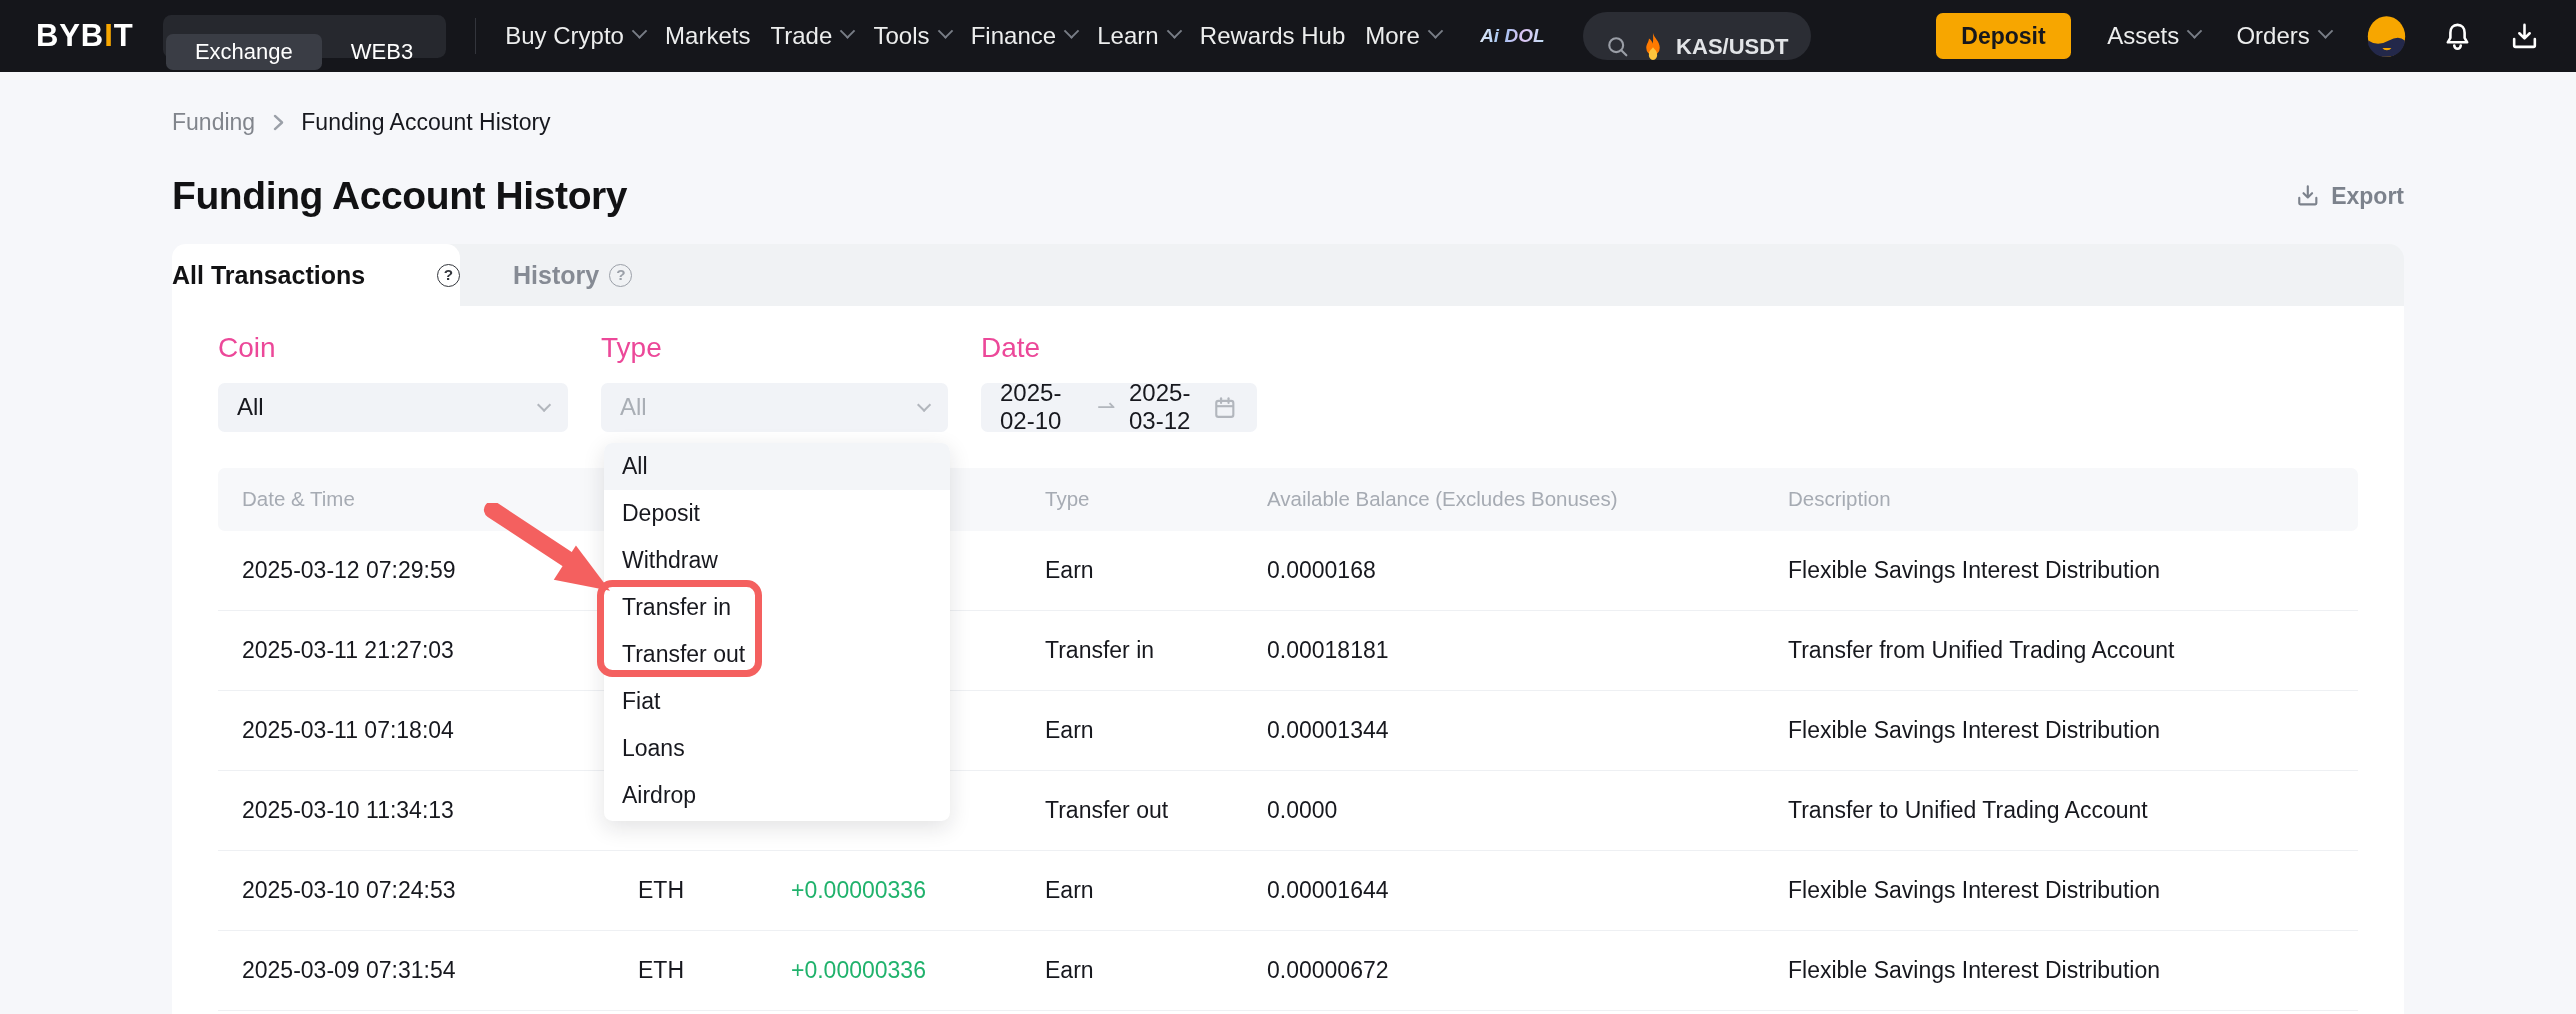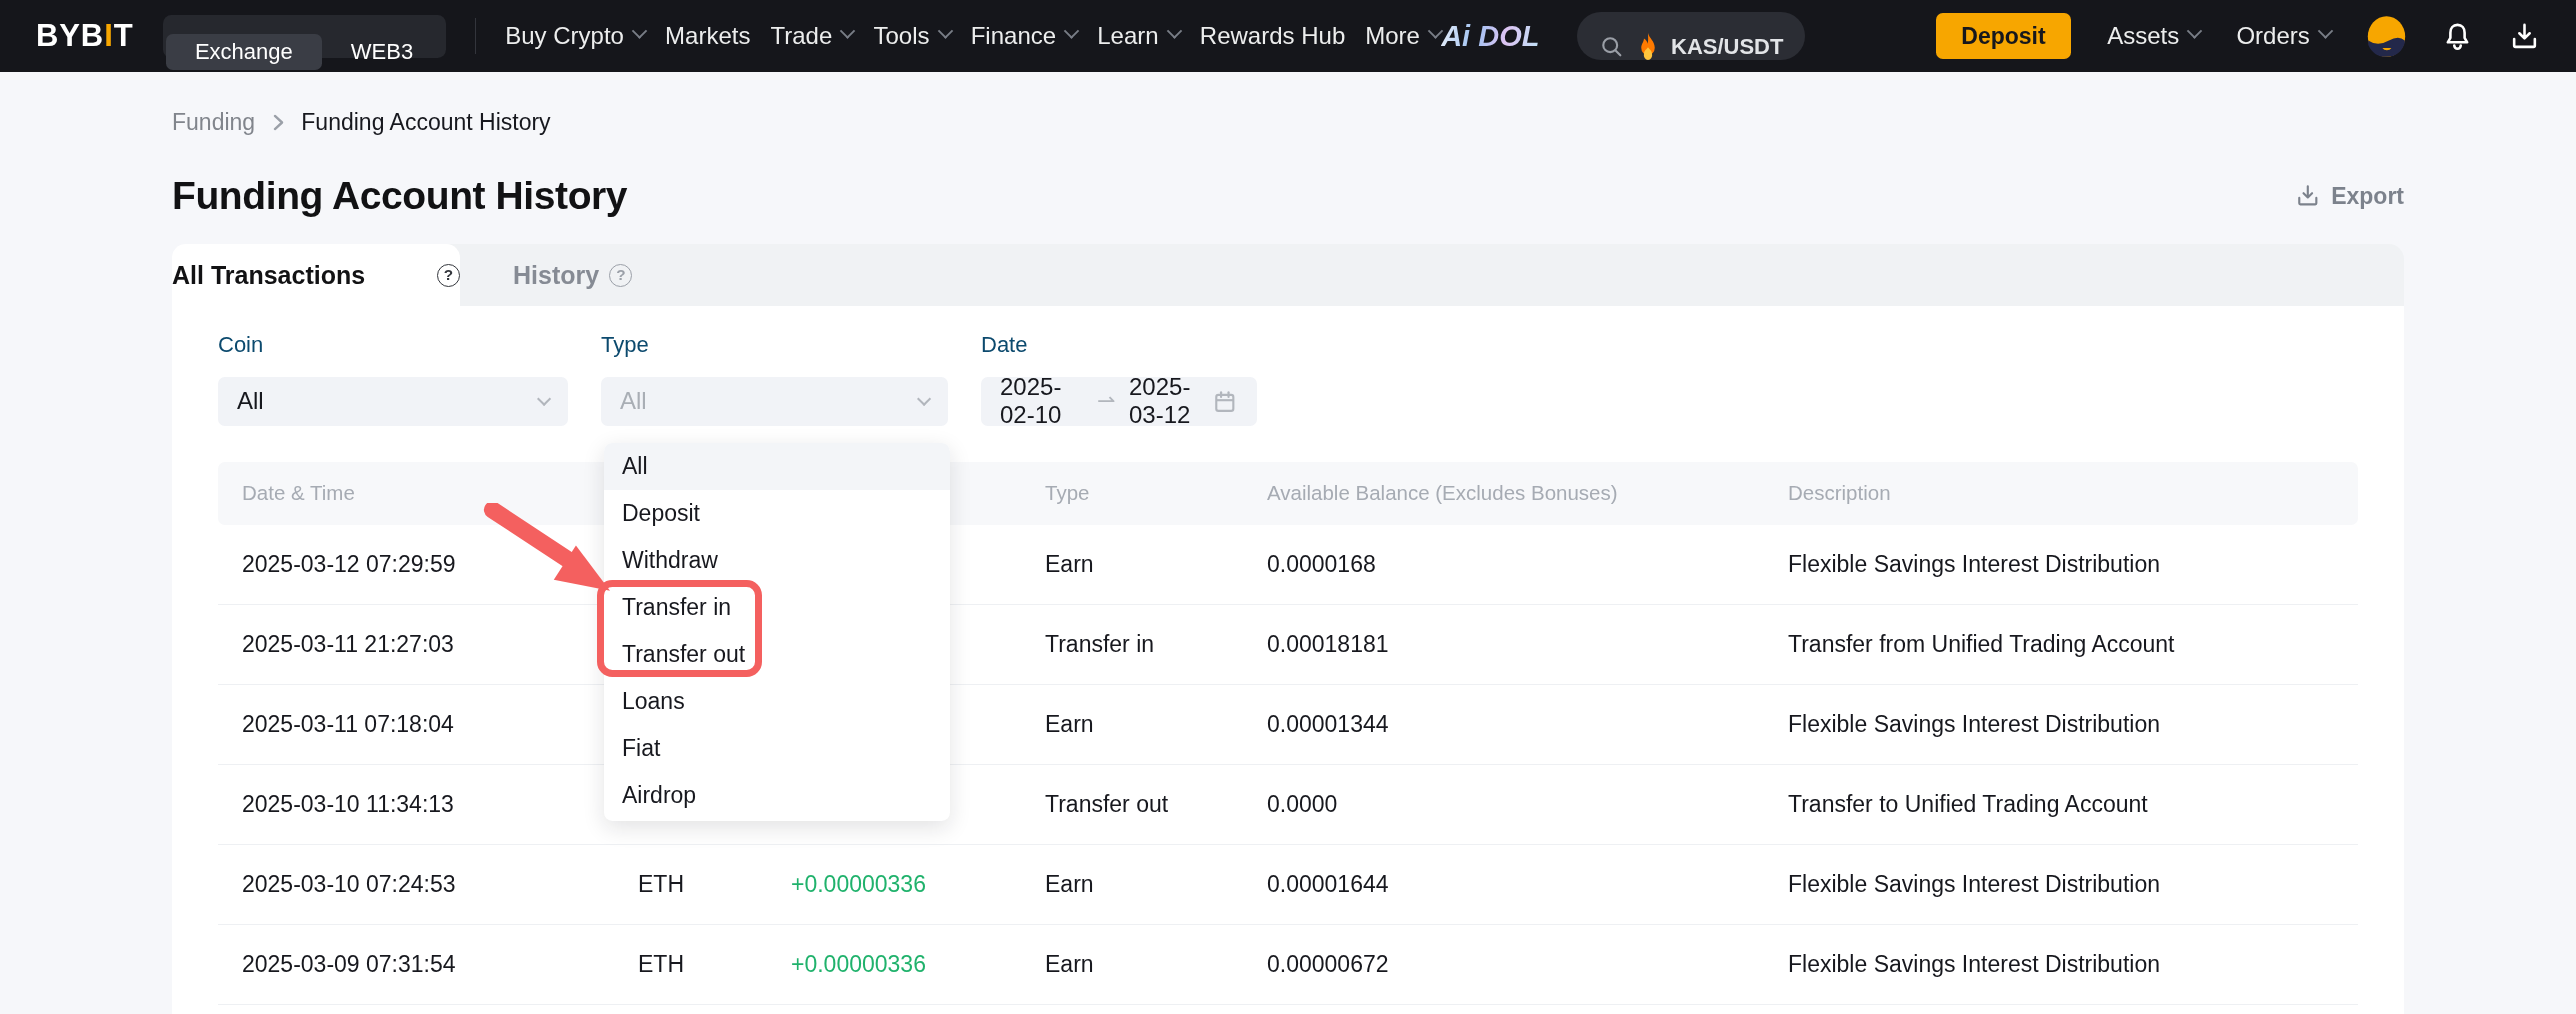--- a/index.html
+++ b/index.html
@@ -17,7 +17,7 @@
   .nav { display:flex; align-items:center; gap:20px; }
   .nav-item { display:flex; align-items:center; gap:10.2px; color:#eceded; font-size:24px; font-weight:500; cursor:pointer; white-space:nowrap; }
   .chev { width:11px; height:11px; border-right:2.6px solid #787d86; border-bottom:2.6px solid #787d86; transform:rotate(45deg) translate(-1.7px,-1.7px); display:inline-block; margin-top:-5.1px; }
-  .aidol { font-size:29px; font-weight:800; font-style:italic; background:linear-gradient(100deg,#e8eef8 0%,#9fc2f2 35%,#dcc3f2 65%,#bfe0f5 100%); -webkit-background-clip:text; background-clip:text; color:transparent; white-space:nowrap; cursor:pointer; }
+  .aidol { margin-left:39px; font-size:19px; font-weight:800; font-style:italic; background:linear-gradient(100deg,#e8eef8 0%,#9fc2f2 35%,#dcc3f2 65%,#bfe0f5 100%); -webkit-background-clip:text; background-clip:text; color:transparent; white-space:nowrap; cursor:pointer; }
   .searchpill { margin-left:38px; height:48px; min-width:203px; background:#2b2d34; border-radius:24px; display:flex; align-items:flex-end; padding:0 22px; gap:12px; cursor:pointer; }
   .pair { color:#e2e4e7; font-size:22px; font-weight:700; white-space:nowrap; }
   .tb-right { margin-left:auto; display:flex; align-items:center; gap:36px; }

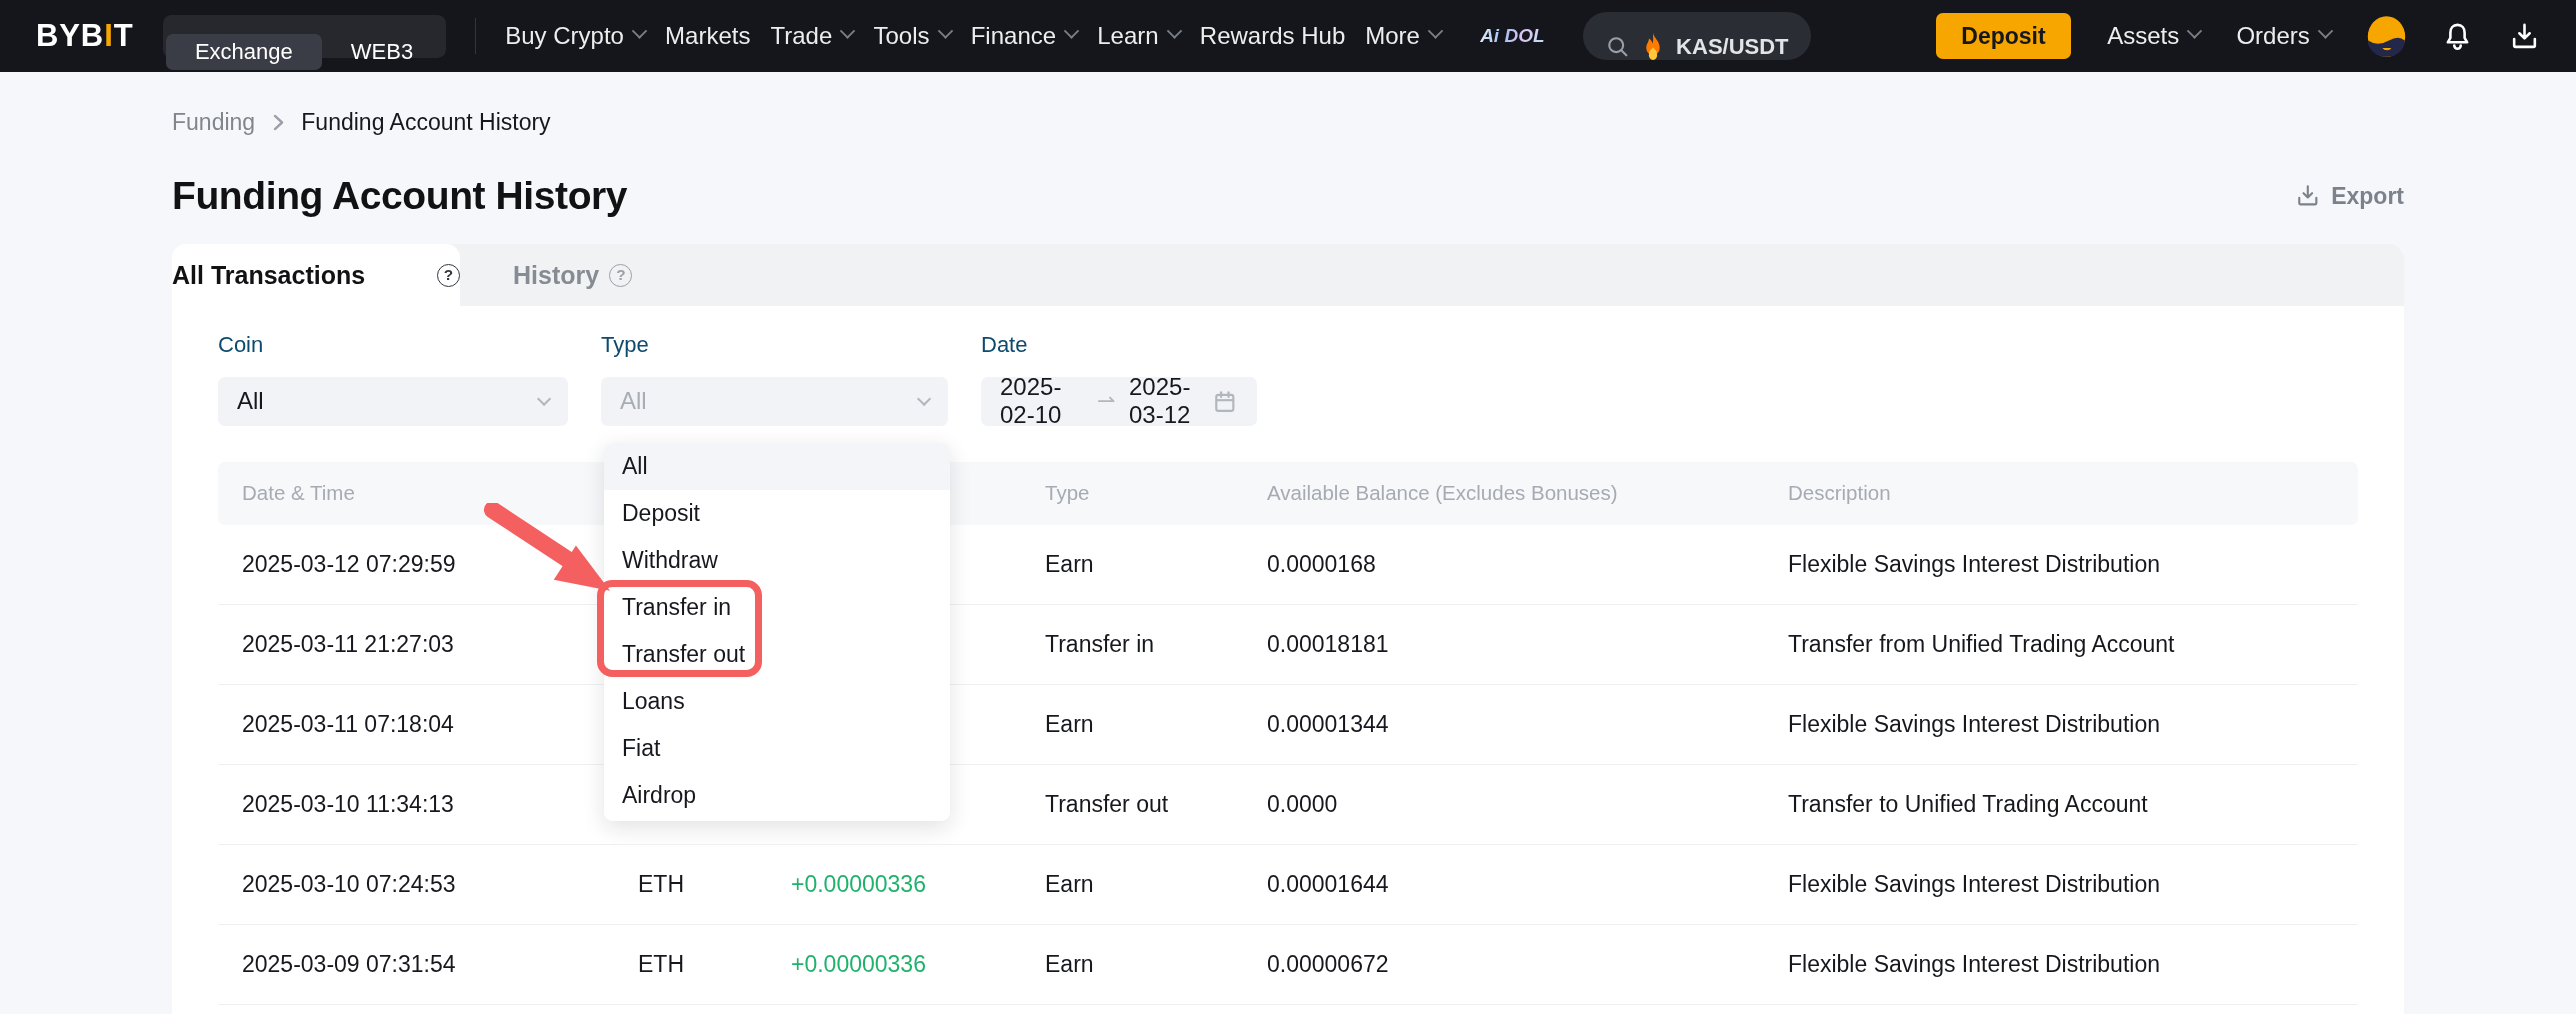--- a/index.html
+++ b/index.html
@@ -48,7 +48,7 @@
   
   .filters { display:flex; gap:33px; padding-top:25.6px; }
   .fgroup { display:flex; flex-direction:column; }
-  .flabel { font-size:22px; color:#0c4a6e; }
+  .flabel { font-size:28px; color:#ec4899; }
   .select { margin-top:19px; height:49px; background:#f1f3f7; border-radius:6.8px; display:flex; align-items:center; padding:0 19px; cursor:pointer; }
   .sel-coin { width:350px; } .sel-type { width:347px; } .sel-date { width:276px; }
   .sel-value { font-size:24px; color:#17181e; flex:1; }

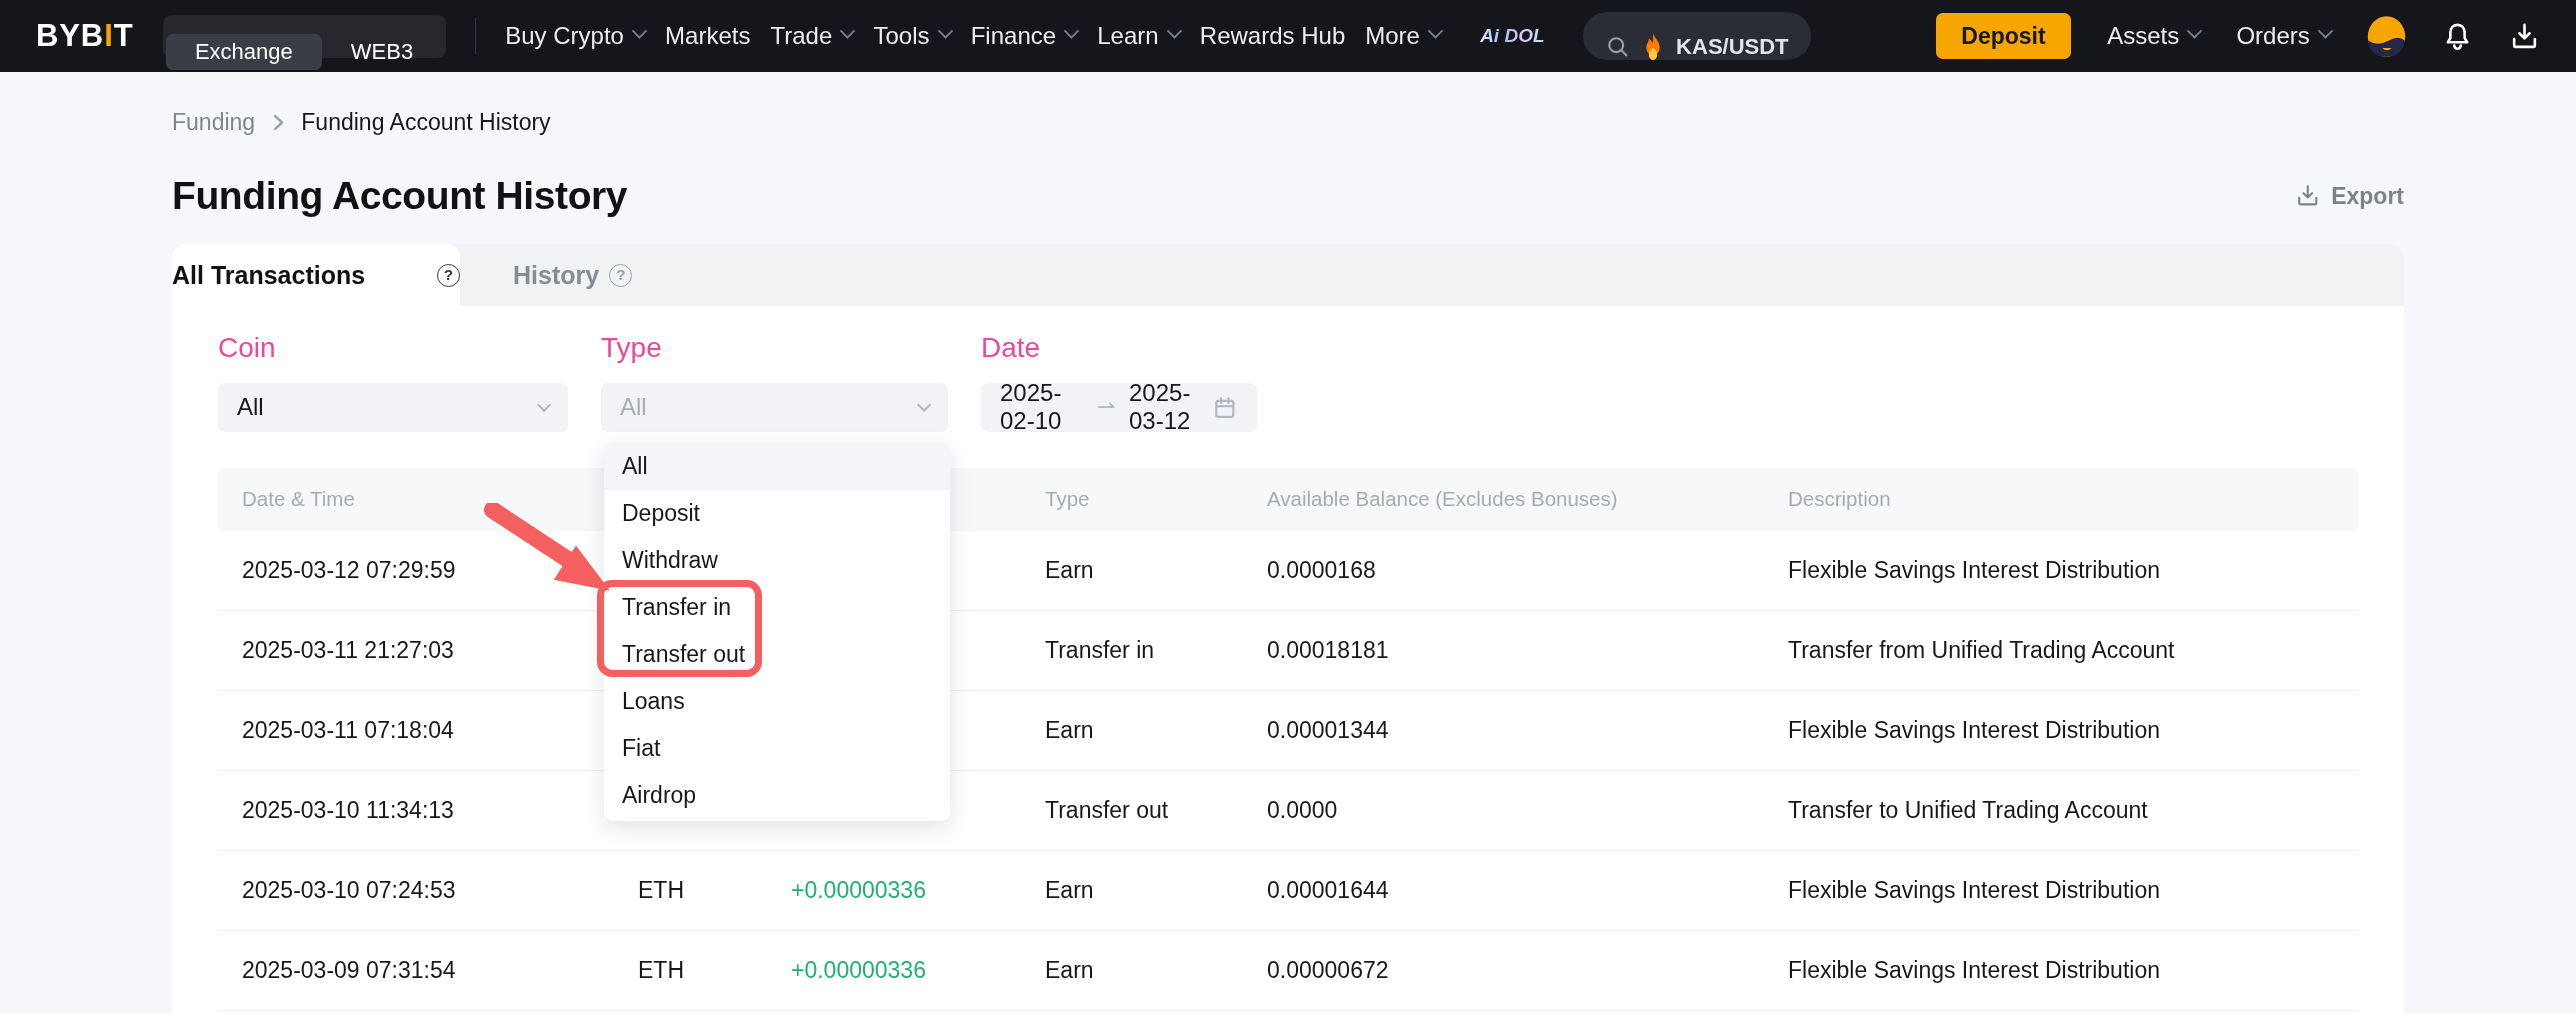--- a/index.html
+++ b/index.html
@@ -298,8 +298,8 @@
   <div class="dd-item">Withdraw</div>
   <div class="dd-item">Transfer in</div>
   <div class="dd-item">Transfer out</div>
+  <div class="dd-item">Fiat</div>
   <div class="dd-item">Loans</div>
-  <div class="dd-item">Fiat</div>
   <div class="dd-item">Airdrop</div>
 </div>
 

